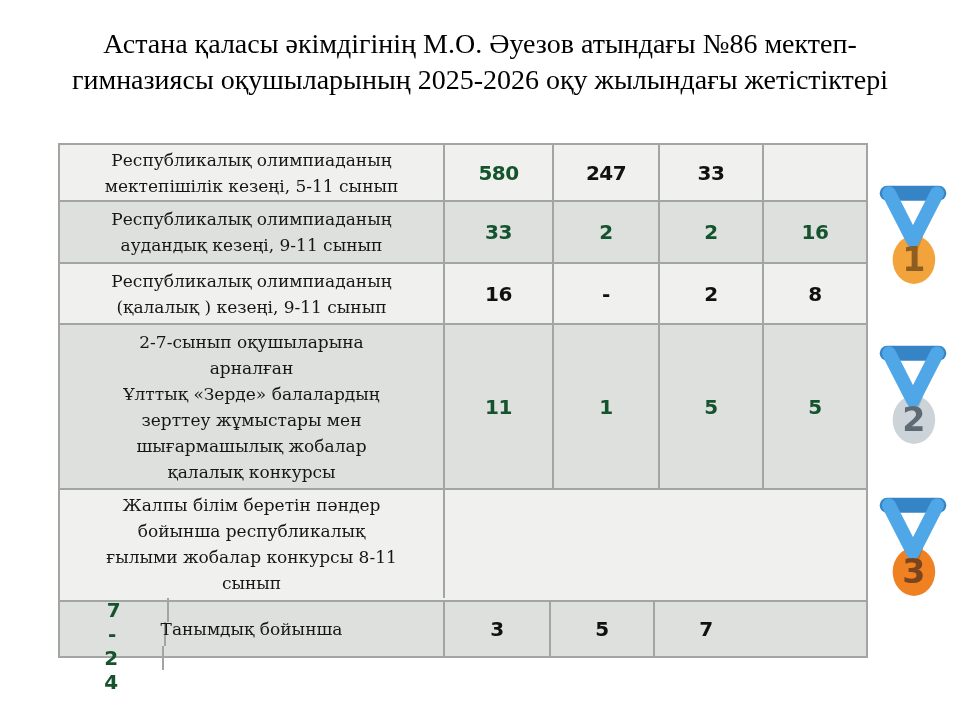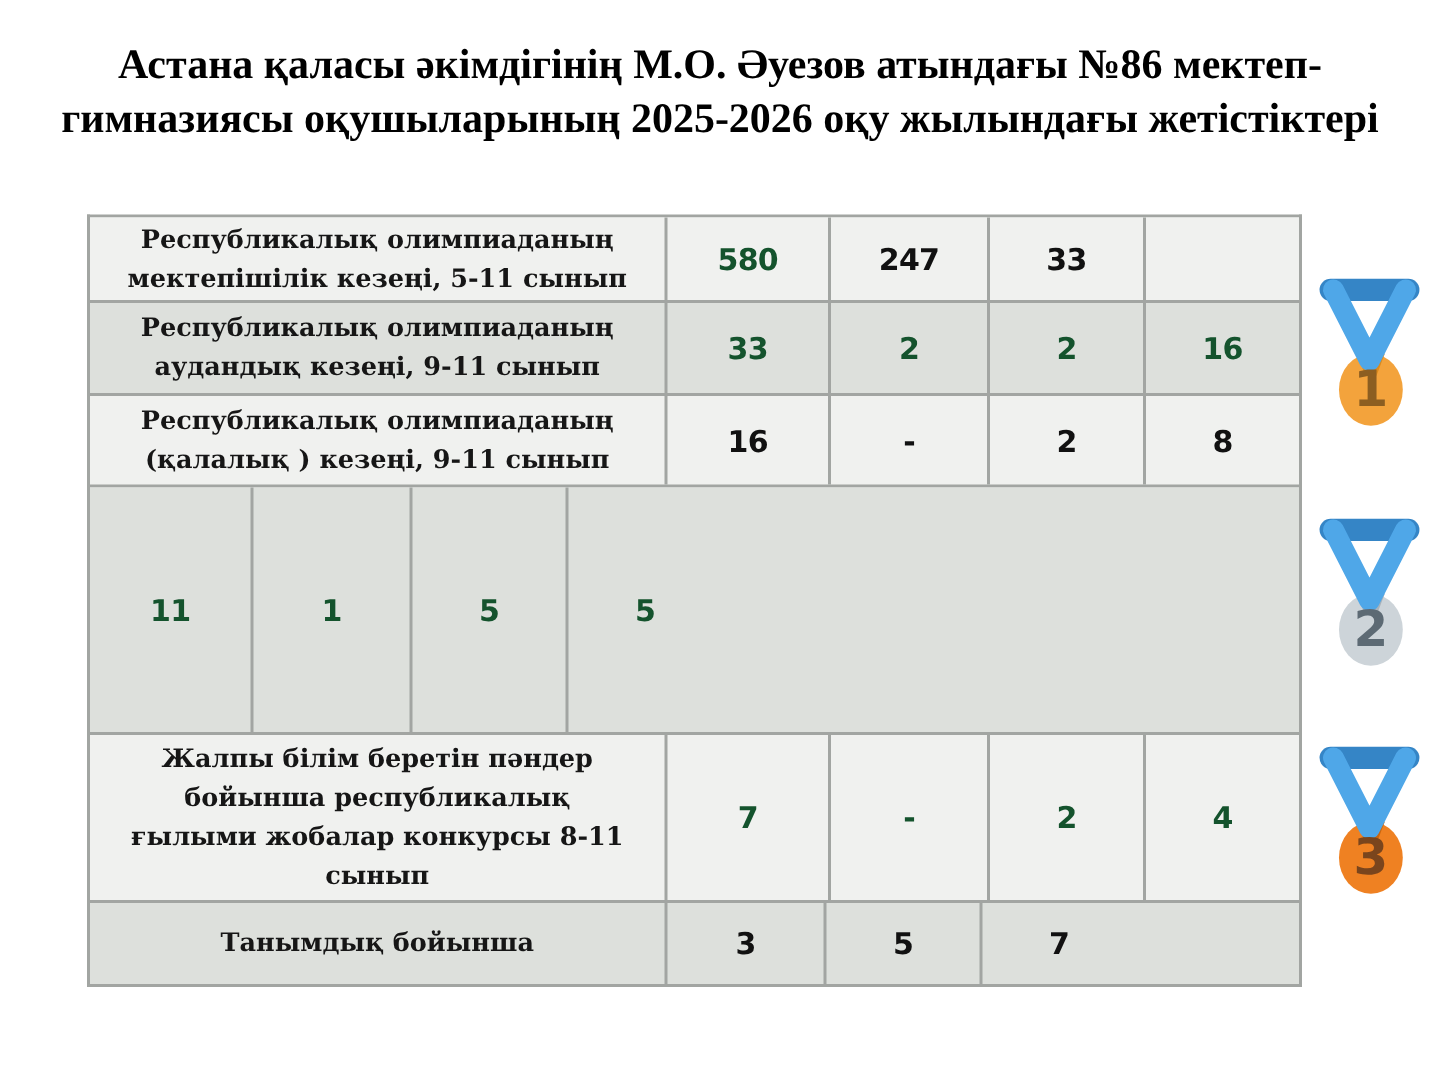--- a/index.html
+++ b/index.html
@@ -17,7 +17,7 @@
     top: 26px; left: 30px; right: 30px;
     text-align: center;
     font-family: "Liberation Serif", serif;
-    font-weight: 700;
+    font-weight: 400;
     font-size: 28px;
     line-height: 36px;
     color: #000000;

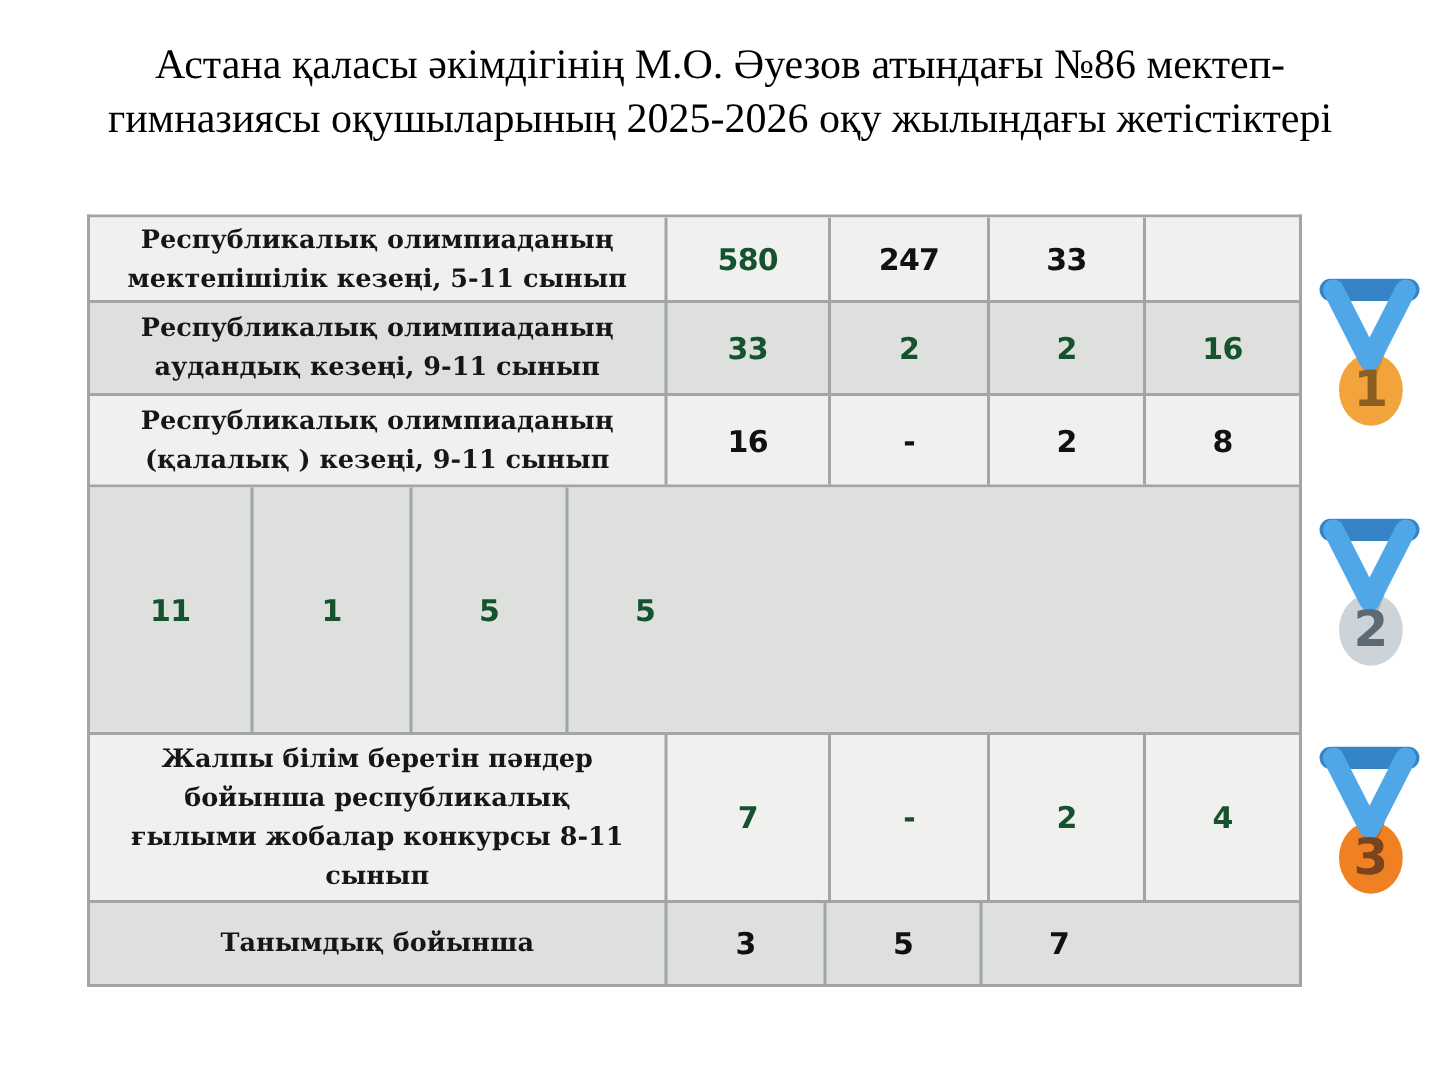--- a/index.html
+++ b/index.html
@@ -56,7 +56,7 @@
   .cell.label {
     width: 385px;
     font-family: "DejaVu Serif", serif;
-    font-weight: bold;
+    font-weight: normal;
     font-size: 17px;
     line-height: 26px;
     color: #161616;

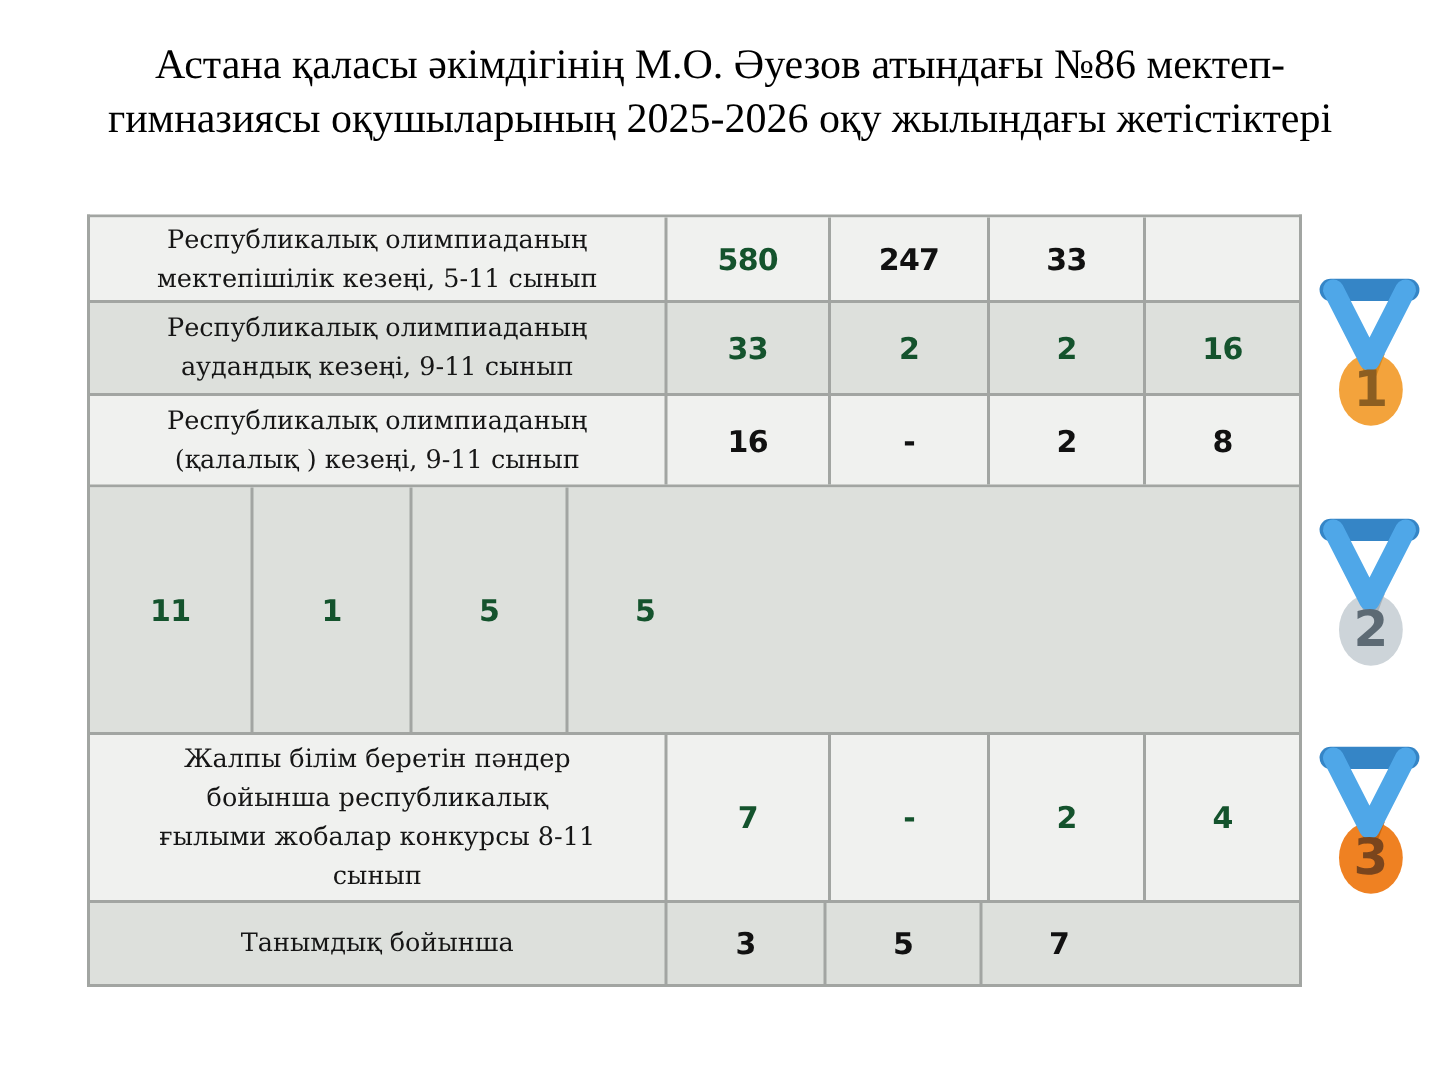--- a/index.html
+++ b/index.html
@@ -132,6 +132,12 @@
     </div>
 
     <div class="trow r3">
+      <div class="cell label">2-7-сынып оқушыларына
+арналған
+Ұлттық «Зерде» балалардың
+зерттеу жұмыстары мен
+шығармашылық  жобалар
+қалалық конкурсы</div>
       <div class="cell num c1 val-green">11</div>
       <div class="cell num c2 val-green">1</div>
       <div class="cell num c3 val-green">5</div>

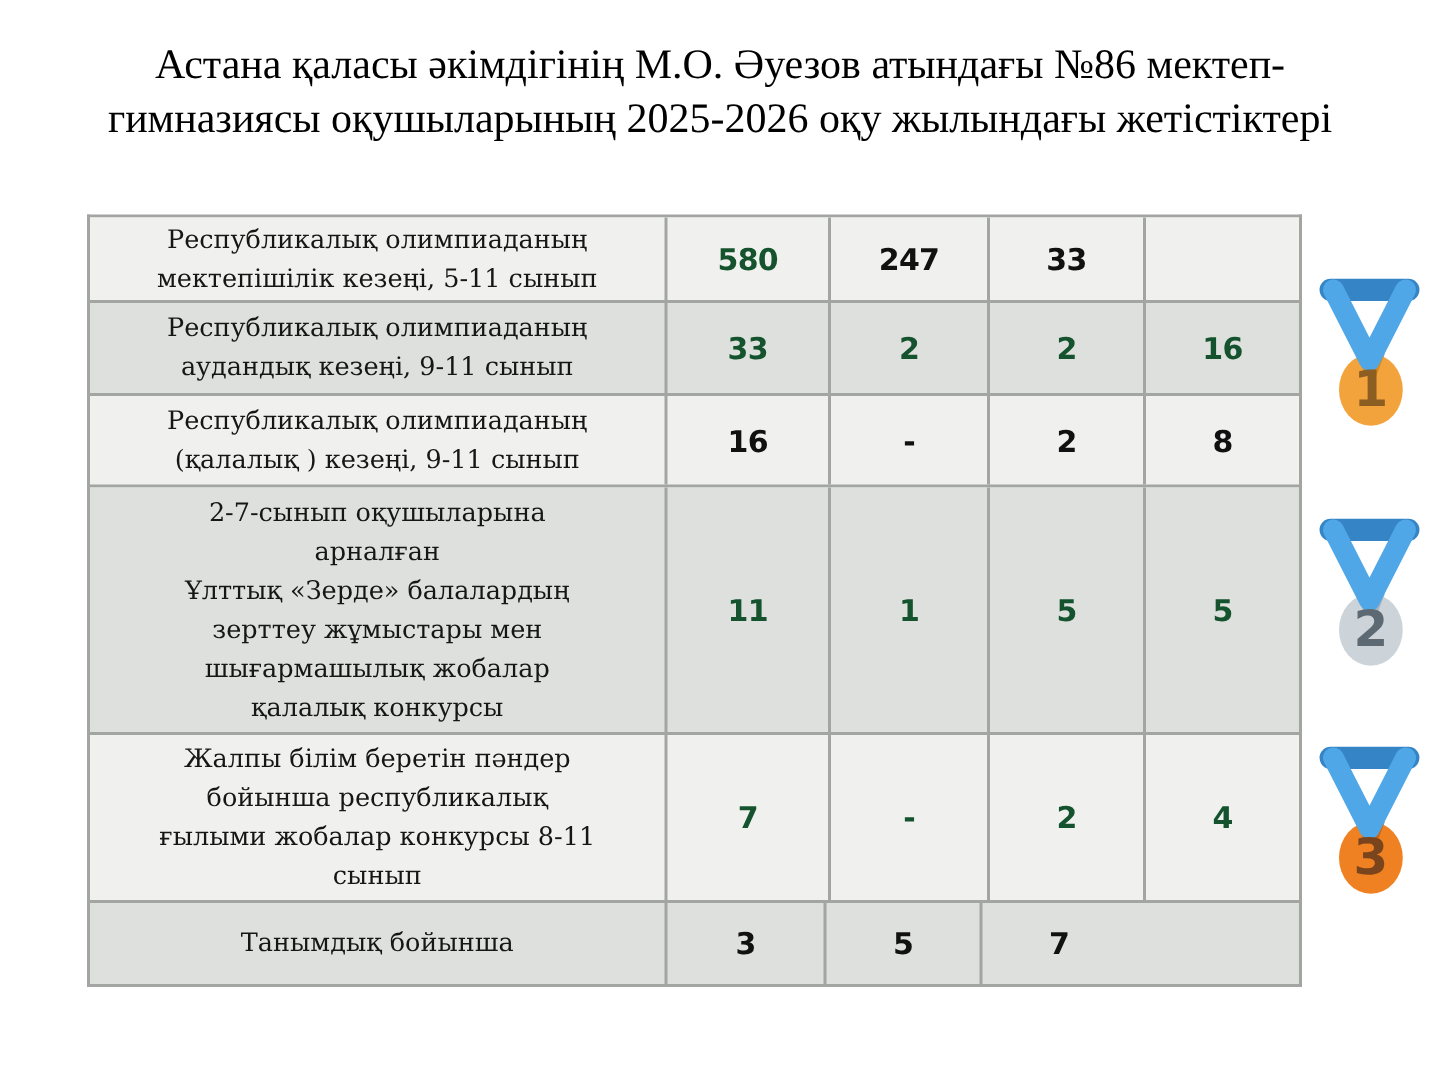--- a/index.html
+++ b/index.html
@@ -41,7 +41,7 @@
   .r1 { height: 62px; }
   .r2 { height: 61px; }
   .r3 { height: 165px; }
-  .r4 { height: 112px; }
+  .r4 { height: 112px; flex-direction: column; }
   .r5 { height: 56px; }
 
   .cell {

